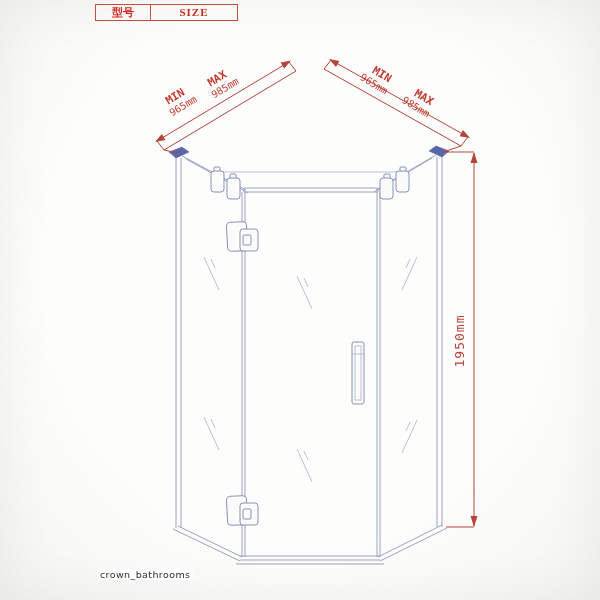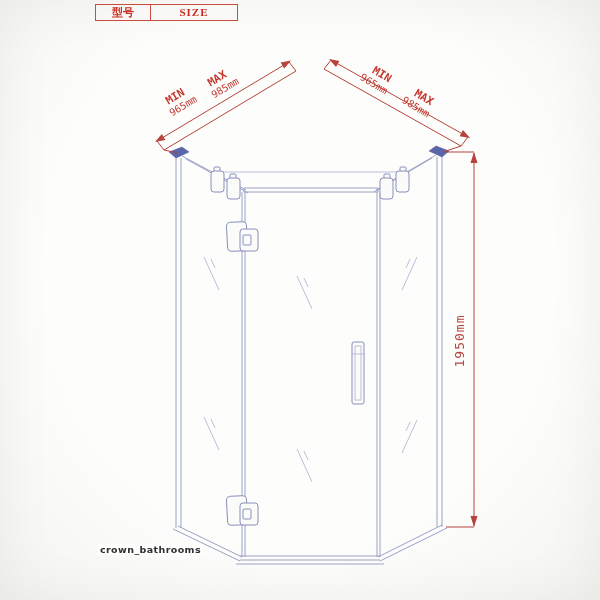--- a/index.html
+++ b/index.html
@@ -35,8 +35,8 @@
   .dimheight{fill:#b5443c;font-family:"DejaVu Sans Mono", monospace;font-weight:normal;font-size:13px;text-anchor:middle;letter-spacing:1px;}
   
   .watermark{
-    position:absolute;left:97px;top:544px;
-    font-family:"DejaVu Sans", sans-serif;font-size:9.5px;font-weight:bold;
+    position:absolute;left:97px;top:569px;
+    font-family:"DejaVu Sans", sans-serif;font-size:9.5px;font-weight:normal;
     color:#2f2f2f;letter-spacing:0.4px;
     background:rgba(255,255,255,0.75);padding:0 3px;border-radius:2px;
   }

